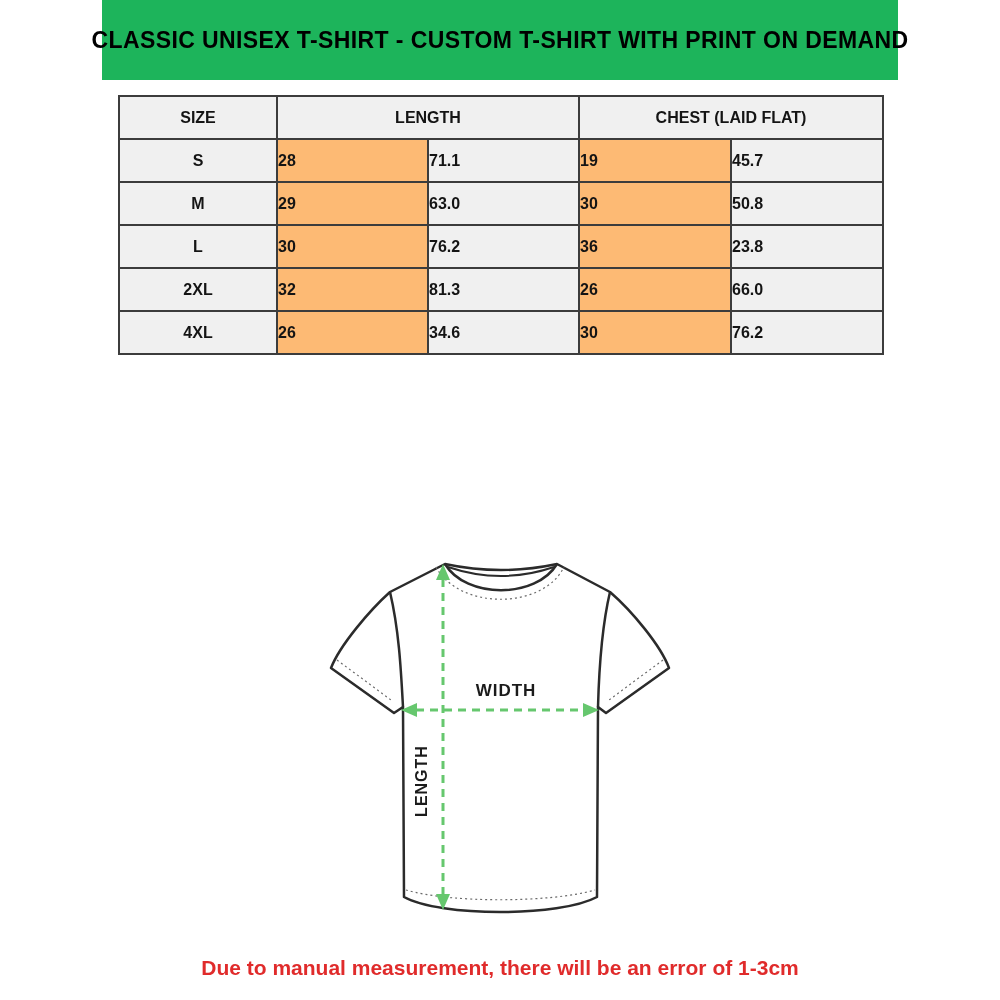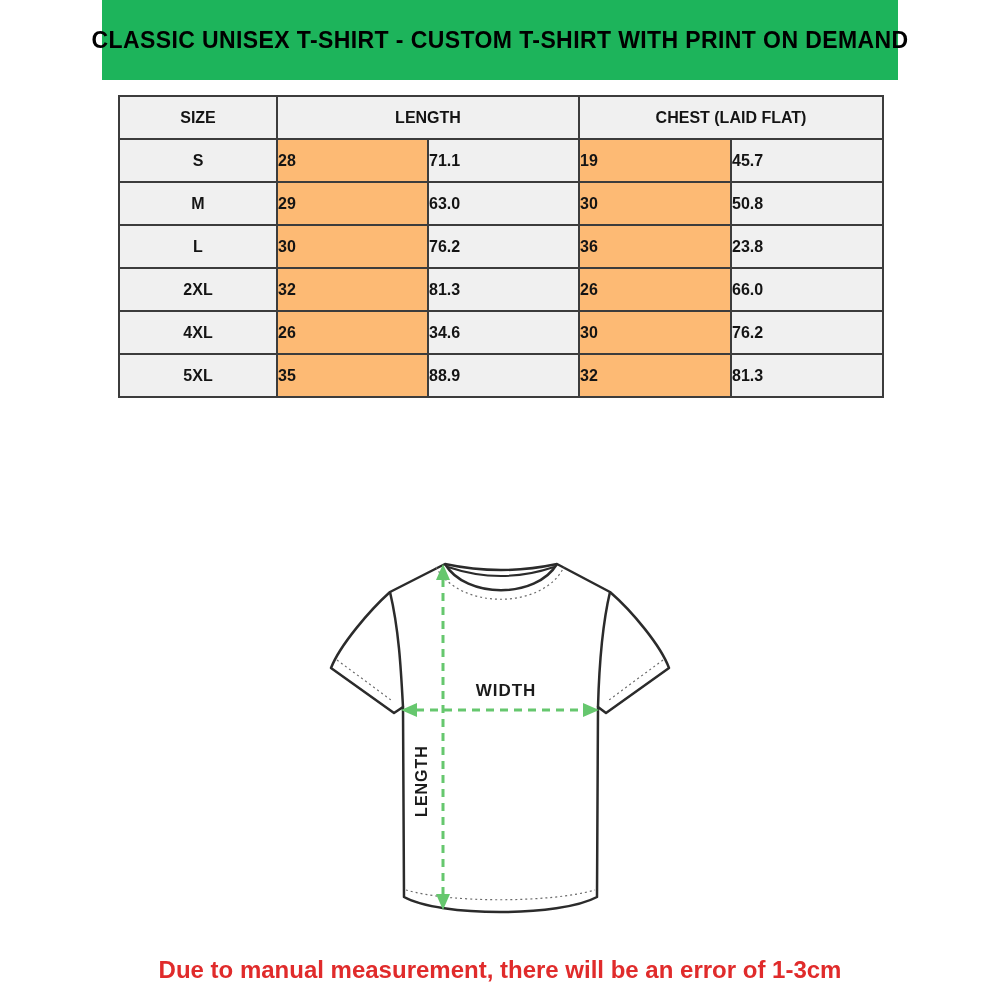--- a/index.html
+++ b/index.html
@@ -97,13 +97,6 @@
         <td class="col-white">30</td>
         <td class="col-gray">76.2</td>
       </tr>
-      <tr>
-        <th class="col-size">5XL</th>
-        <td class="col-white">35</td>
-        <td class="col-gray">88.9</td>
-        <td class="col-white">32</td>
-        <td class="col-gray">81.3</td>
-      </tr>
     </tbody>
 </table>
 

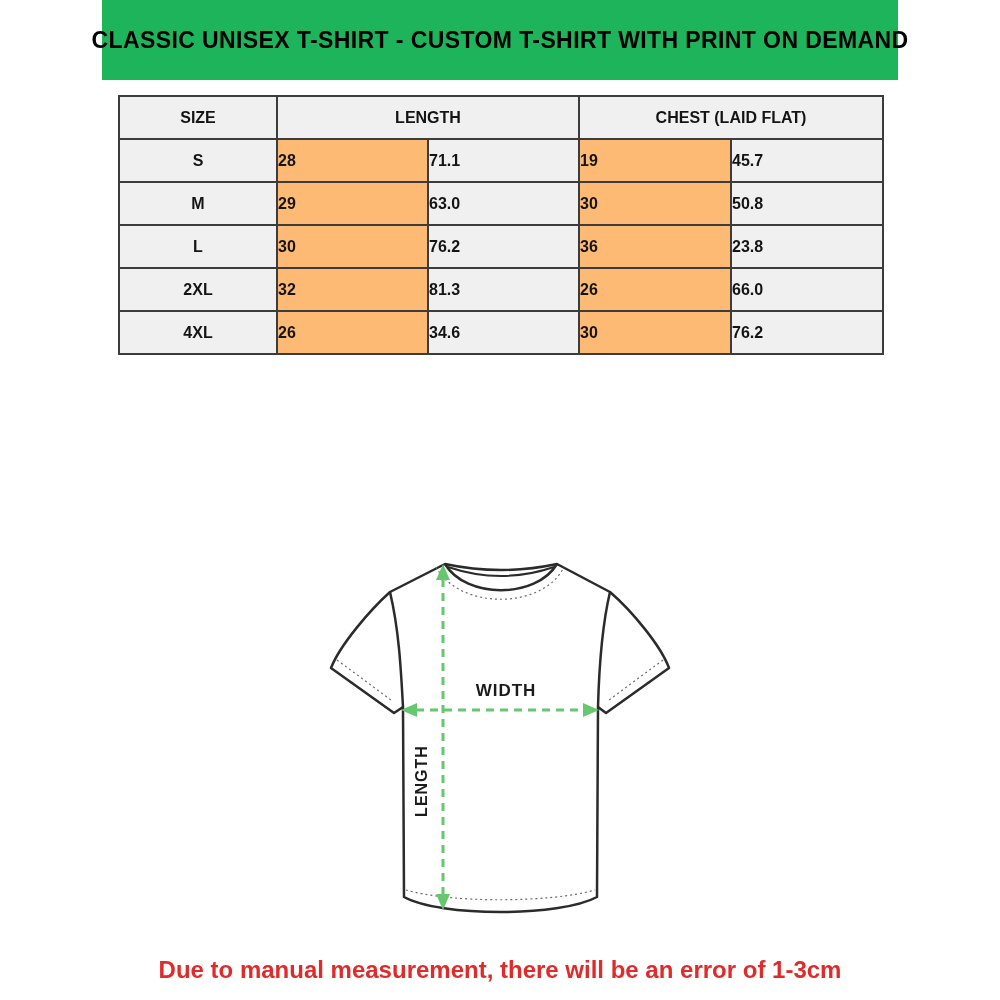--- a/index.html
+++ b/index.html
@@ -36,7 +36,7 @@
   .diagram{position:absolute;left:320px;top:552px;}
   .footer-note{
     position:absolute;left:0;top:956px;width:1000px;text-align:center;
-    color:var(--note-red);font-size:24px;font-weight:700;
+    color:var(--note-red);font-size:21px;font-weight:700;
   }
 </style>
 </head>

